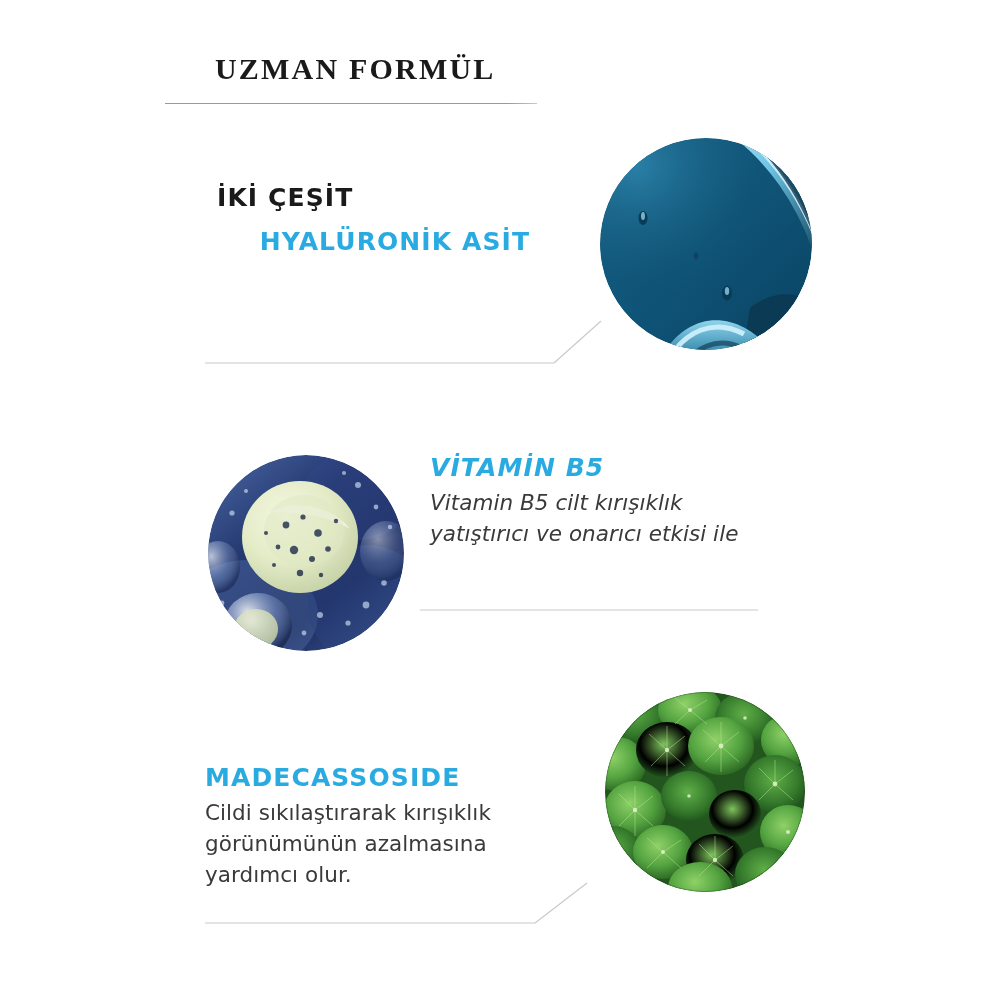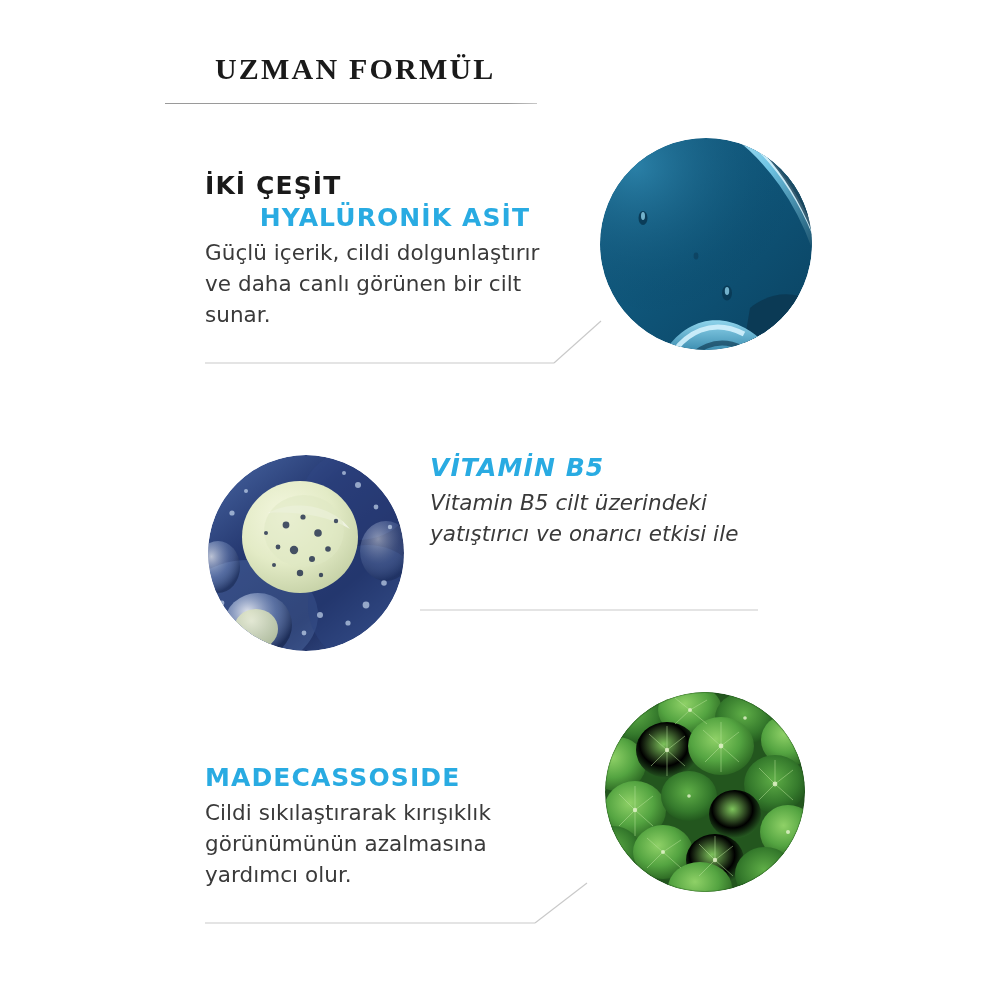--- a/index.html
+++ b/index.html
@@ -56,7 +56,7 @@
     letter-spacing: 1.1px;
     color: #1a1a1a;
     line-height: 1.28;
-    margin: 0;
+    margin: 12px;
     white-space: nowrap;
   }
   .heading {

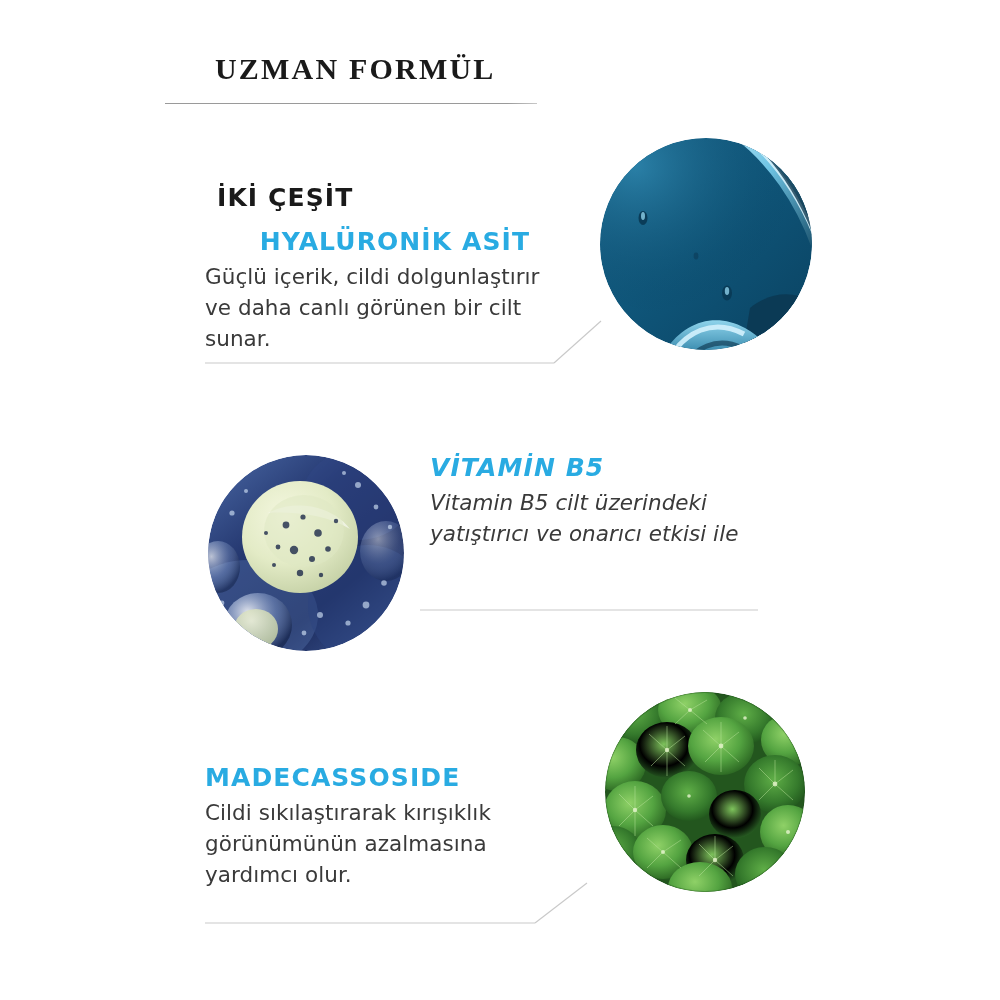--- a/index.html
+++ b/index.html
@@ -112,11 +112,6 @@
   <div class="block" style="left:205px; top:170px; width:380px;">
     <div class="eyebrow">İKİ ÇEŞİT</div>
     <div class="heading" style="color:#29abe2;text-align:center;">HYALÜRONİK ASİT</div>
-    <div class="body-text">
-      <div>Güçlü içerik, cildi dolgunlaştırır</div>
-      <div>ve daha canlı görünen bir cilt</div>
-      <div>sunar.</div>
-    </div>
   </div>
 
   <svg class="connector" style="left:205px; top:315px;" width="410" height="60" viewBox="0 0 410 60">

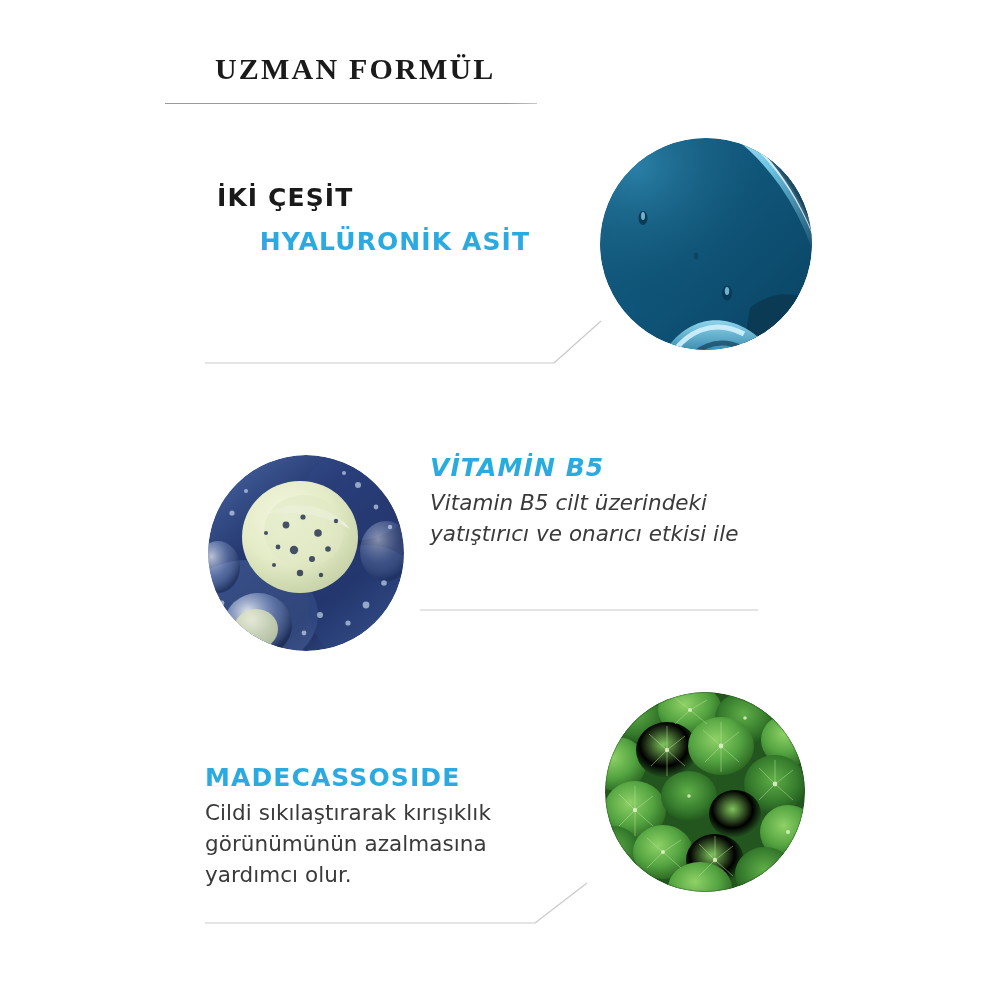--- a/index.html
+++ b/index.html
@@ -168,7 +168,7 @@
   <div class="block" style="left:430px; top:452px; width:360px;font-style:italic;">
     <div class="heading" style="color:#29abe2;">VİTAMİN B5</div>
     <div class="body-text">
-      <div>Vitamin B5 cilt üzerindeki</div>
+      <div>Vitamin B5 cilt kırışıklık</div>
       <div>yatıştırıcı ve onarıcı etkisi ile</div>
     </div>
   </div>

